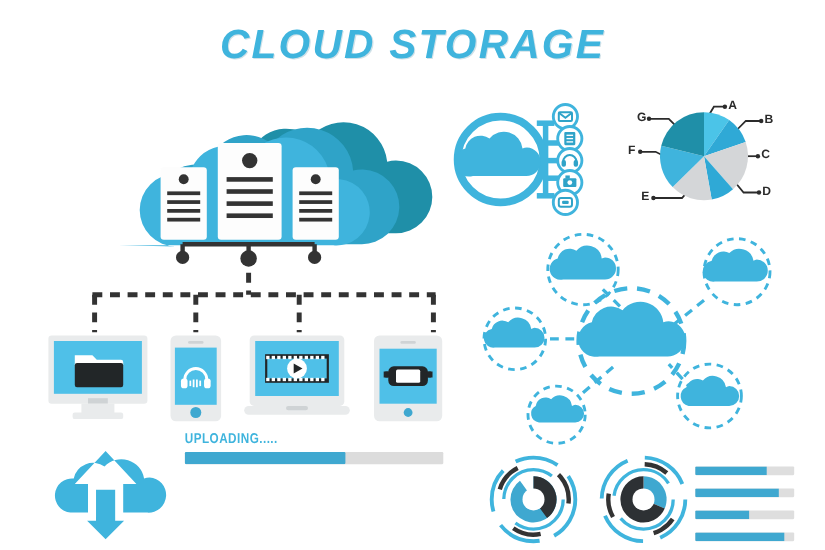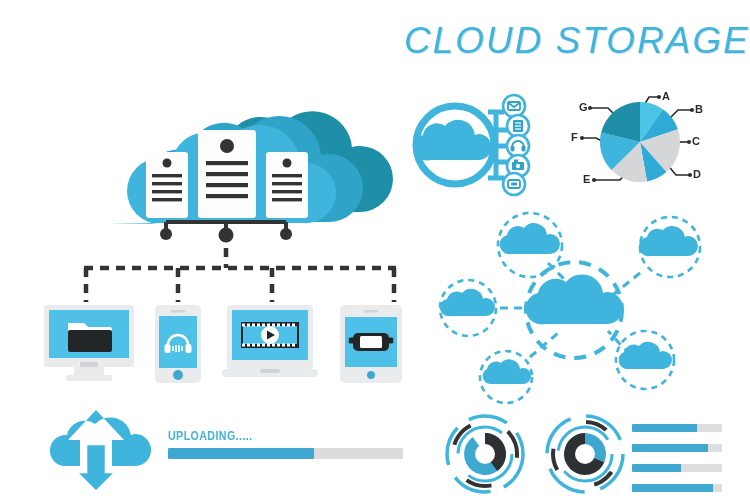--- a/index.html
+++ b/index.html
@@ -16,10 +16,10 @@
   
   #title{
     left:0;top:20px;width:750px;
-    text-align:right;
+    text-align:center;
     font-family:"Liberation Sans", sans-serif;
     font-size:37px;
-    font-weight:normal;
+    font-weight:bold;
     font-style:italic;
     letter-spacing:2px;
     color:#3FB4DD;

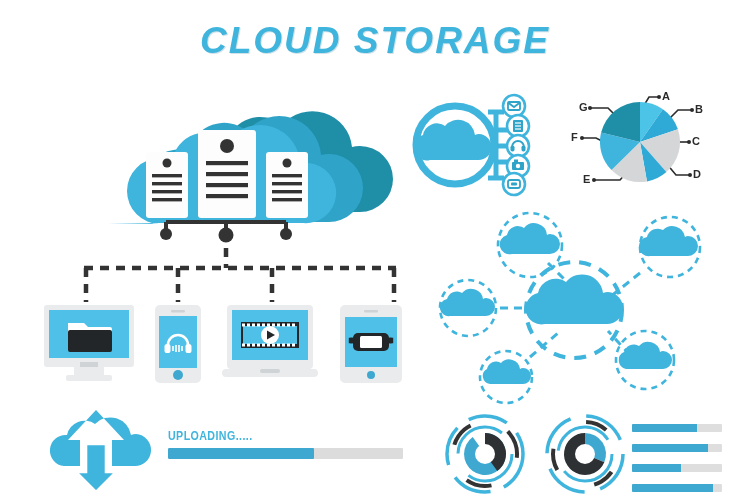--- a/index.html
+++ b/index.html
@@ -385,7 +385,7 @@
     </svg>
   </div>
 
-  <div class="abs" style="left:168px;top:428px;width:235px;">
+  <div class="abs" style="left:168px;top:391px;width:235px;">
     <div class="ud-label">UPLOADING.....</div>
     <div class="track" style="margin-top:5px;">
       <div class="fill" id="fill-up" style="width: 62%;"></div>

